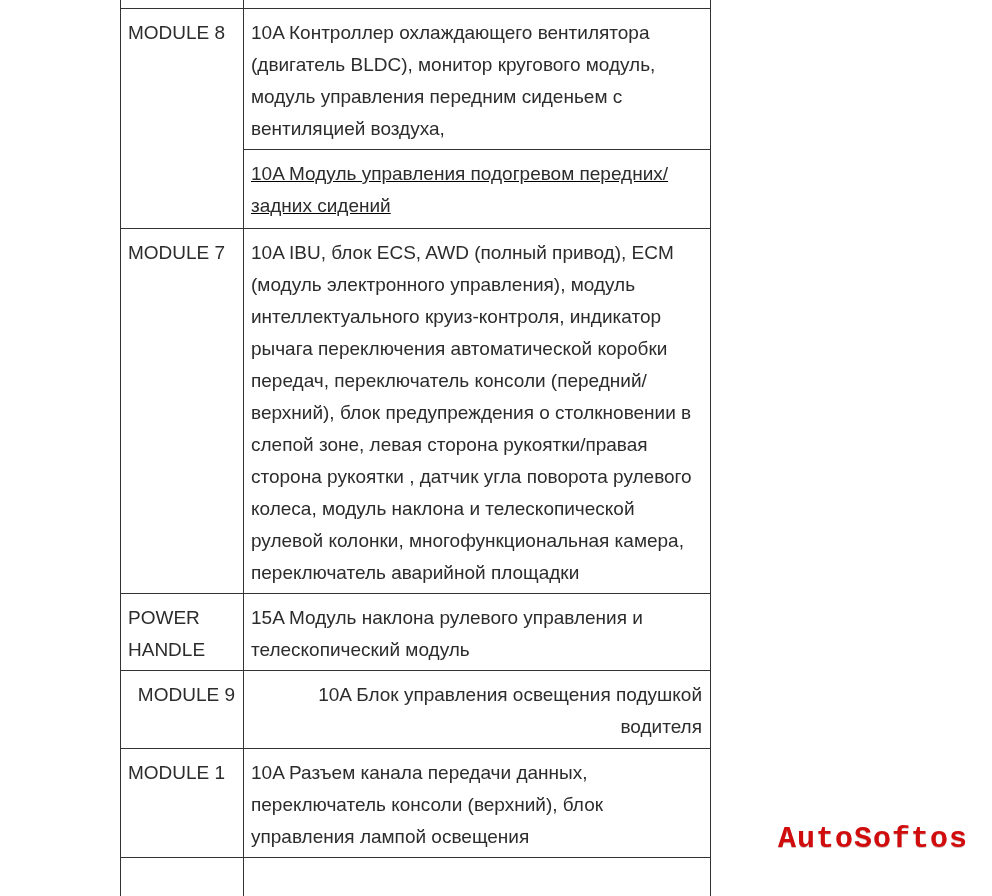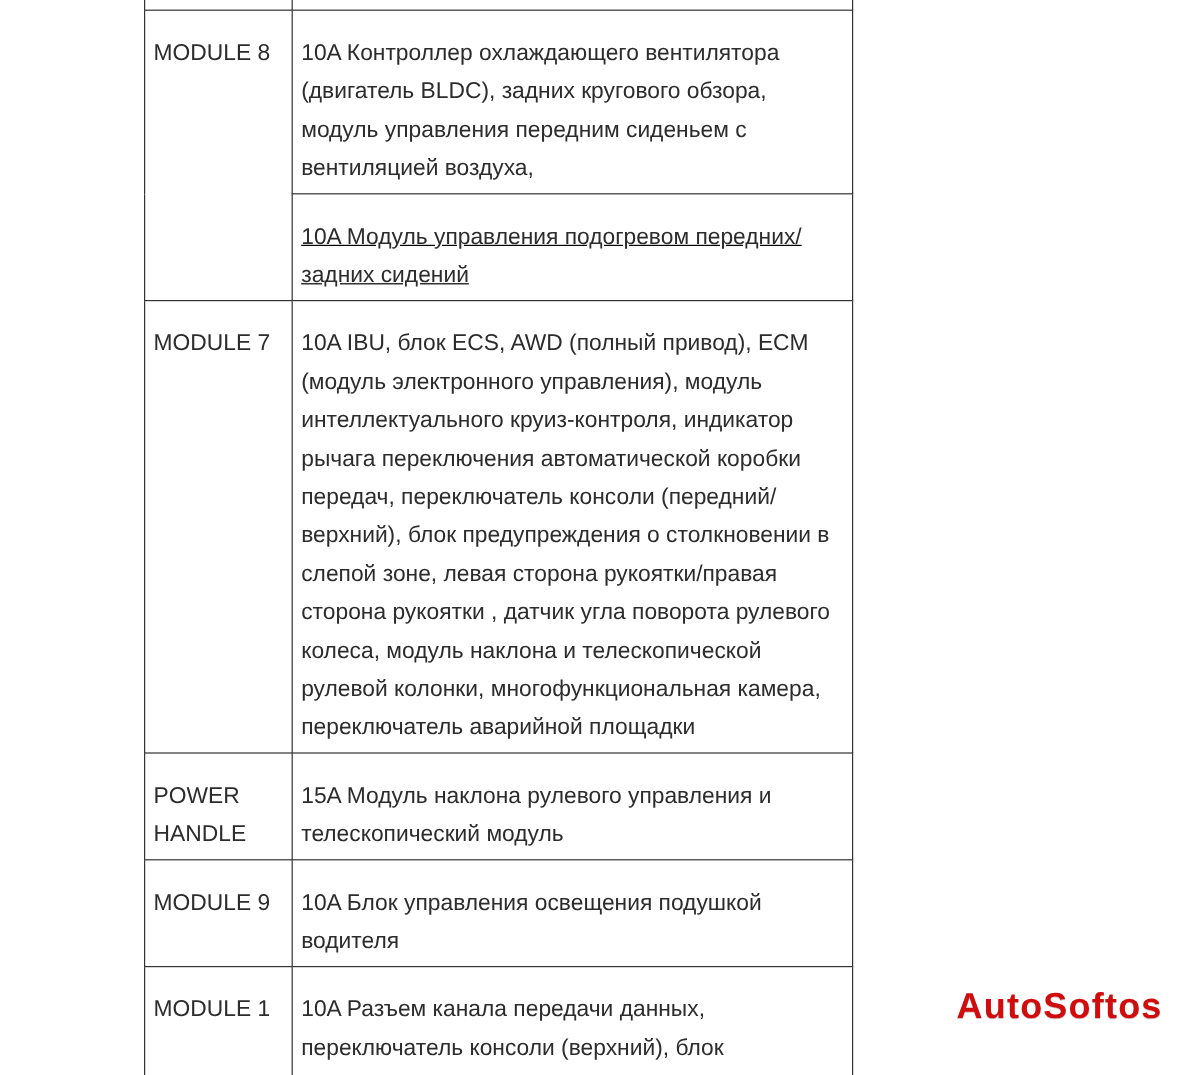--- a/index.html
+++ b/index.html
@@ -30,7 +30,7 @@
     font-size: 19px;
     line-height: 32px;
     color: #2c2c2c;
-    padding: 20px 8px 4px 7px;
+    padding: 8px 8px 4px 7px;
     overflow: hidden;
   }
   td.module-cell {

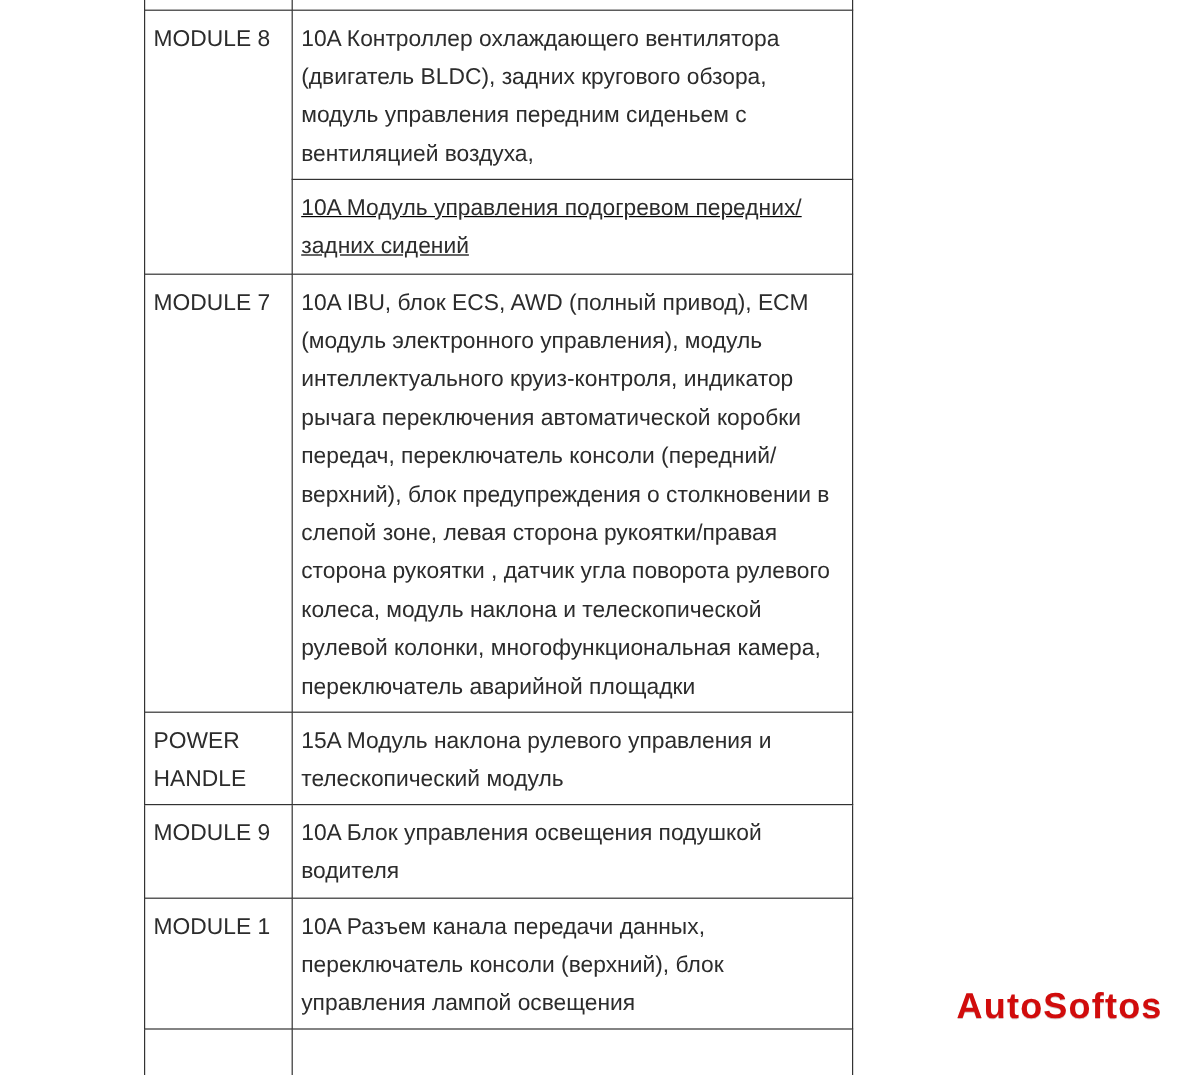--- a/index.html
+++ b/index.html
@@ -84,7 +84,7 @@
 
     <tr style="height:136px;">
       <td class="module-cell" rowspan="2">MODULE 8</td>
-      <td>10A Контроллер охлаждающего вентилятора (двигатель BLDC), задних кругового обзора, модуль управления передним сиденьем с вентиляцией воздуха,</td>
+      <td>10A Контроллер охлаждающего вентилятора (двигатель BLDC), монитор кругового модуль, модуль управления передним сиденьем с вентиляцией воздуха,</td>
     </tr>
     <tr style="height:79px;text-decoration:underline;">
       <td>10A Модуль управления подогревом передних/задних сидений</td>

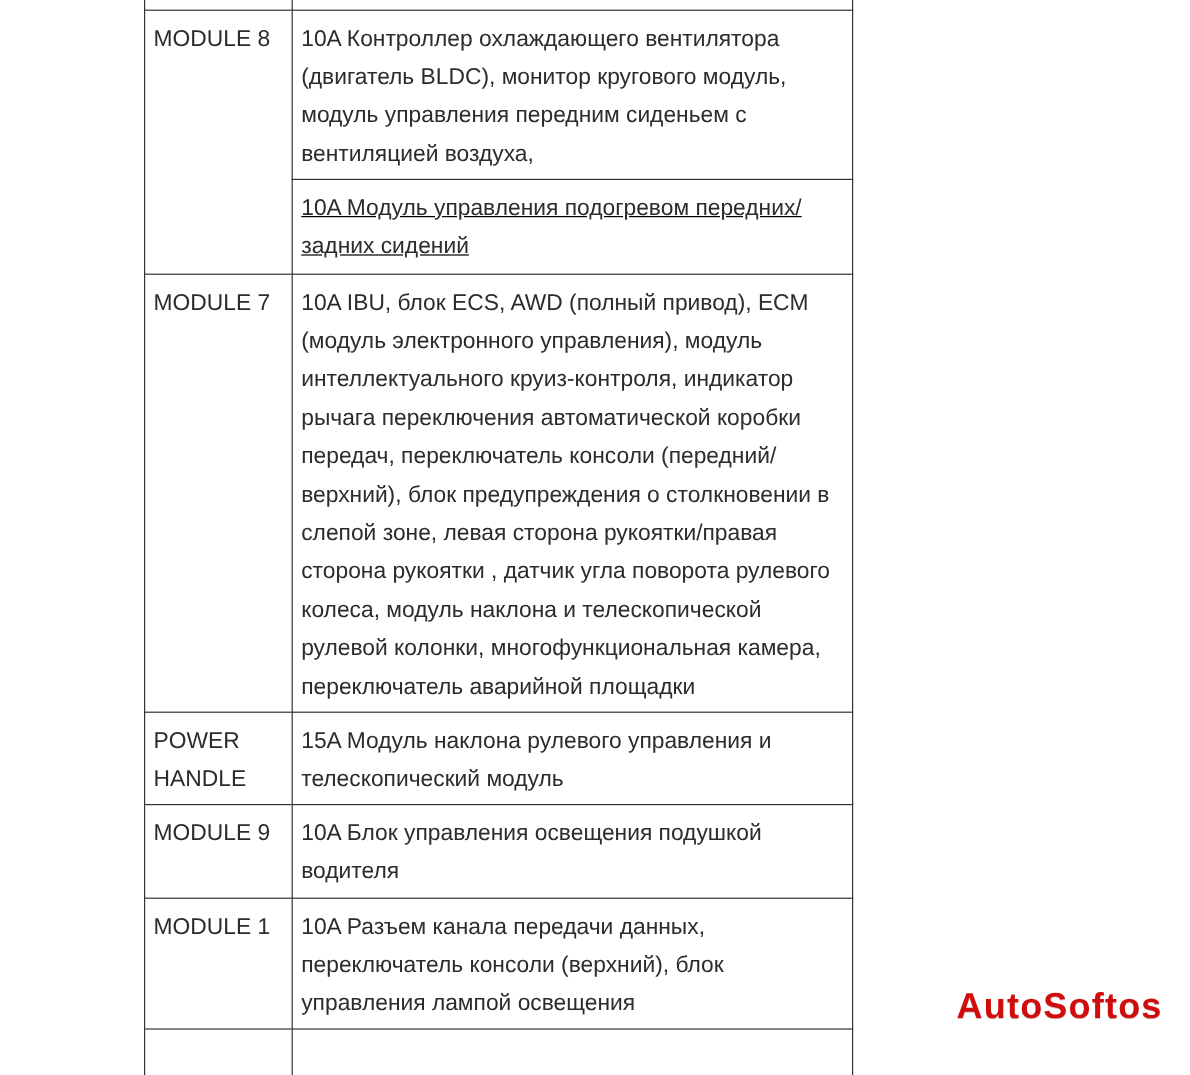--- a/index.html
+++ b/index.html
@@ -100,7 +100,7 @@
       <td>15A Модуль наклона рулевого управления и телескопический модуль</td>
     </tr>
 
-    <tr style="height:78px;">
+    <tr style="height:78px;text-align:right;">
       <td class="module-cell">MODULE 9</td>
       <td>10A Блок управления освещения подушкой водителя</td>
     </tr>

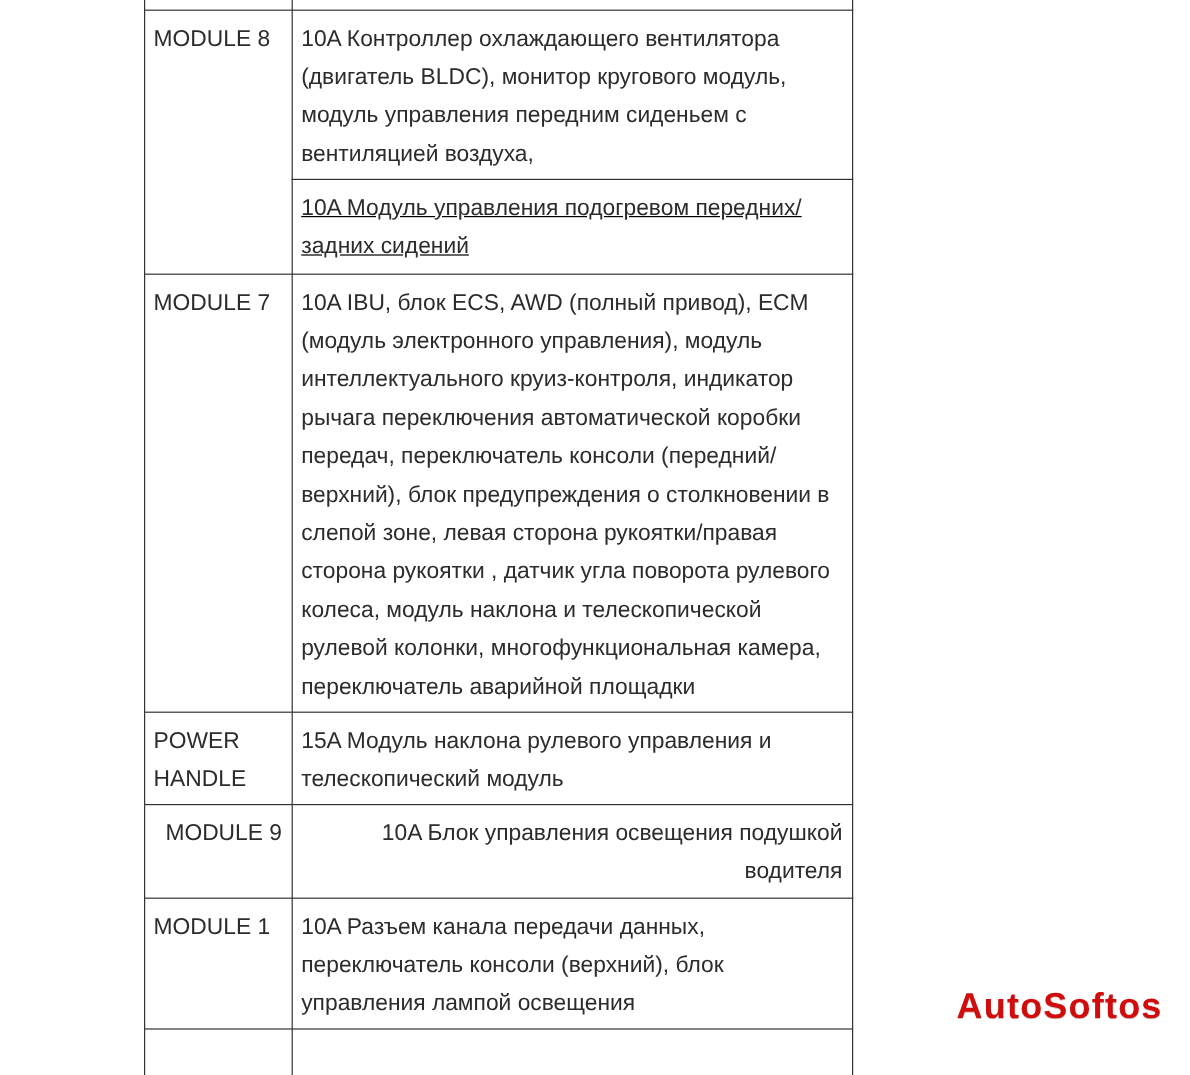--- a/index.html
+++ b/index.html
@@ -52,8 +52,7 @@
     left: 778px;
     top: 822px;
     width: 210px;
-    text-align: center;
-    font-family: Liberation Sans, sans-serif;
+    font-family: Liberation Mono, monospace;
     font-weight: bold;
     letter-spacing: 1px;
   }

